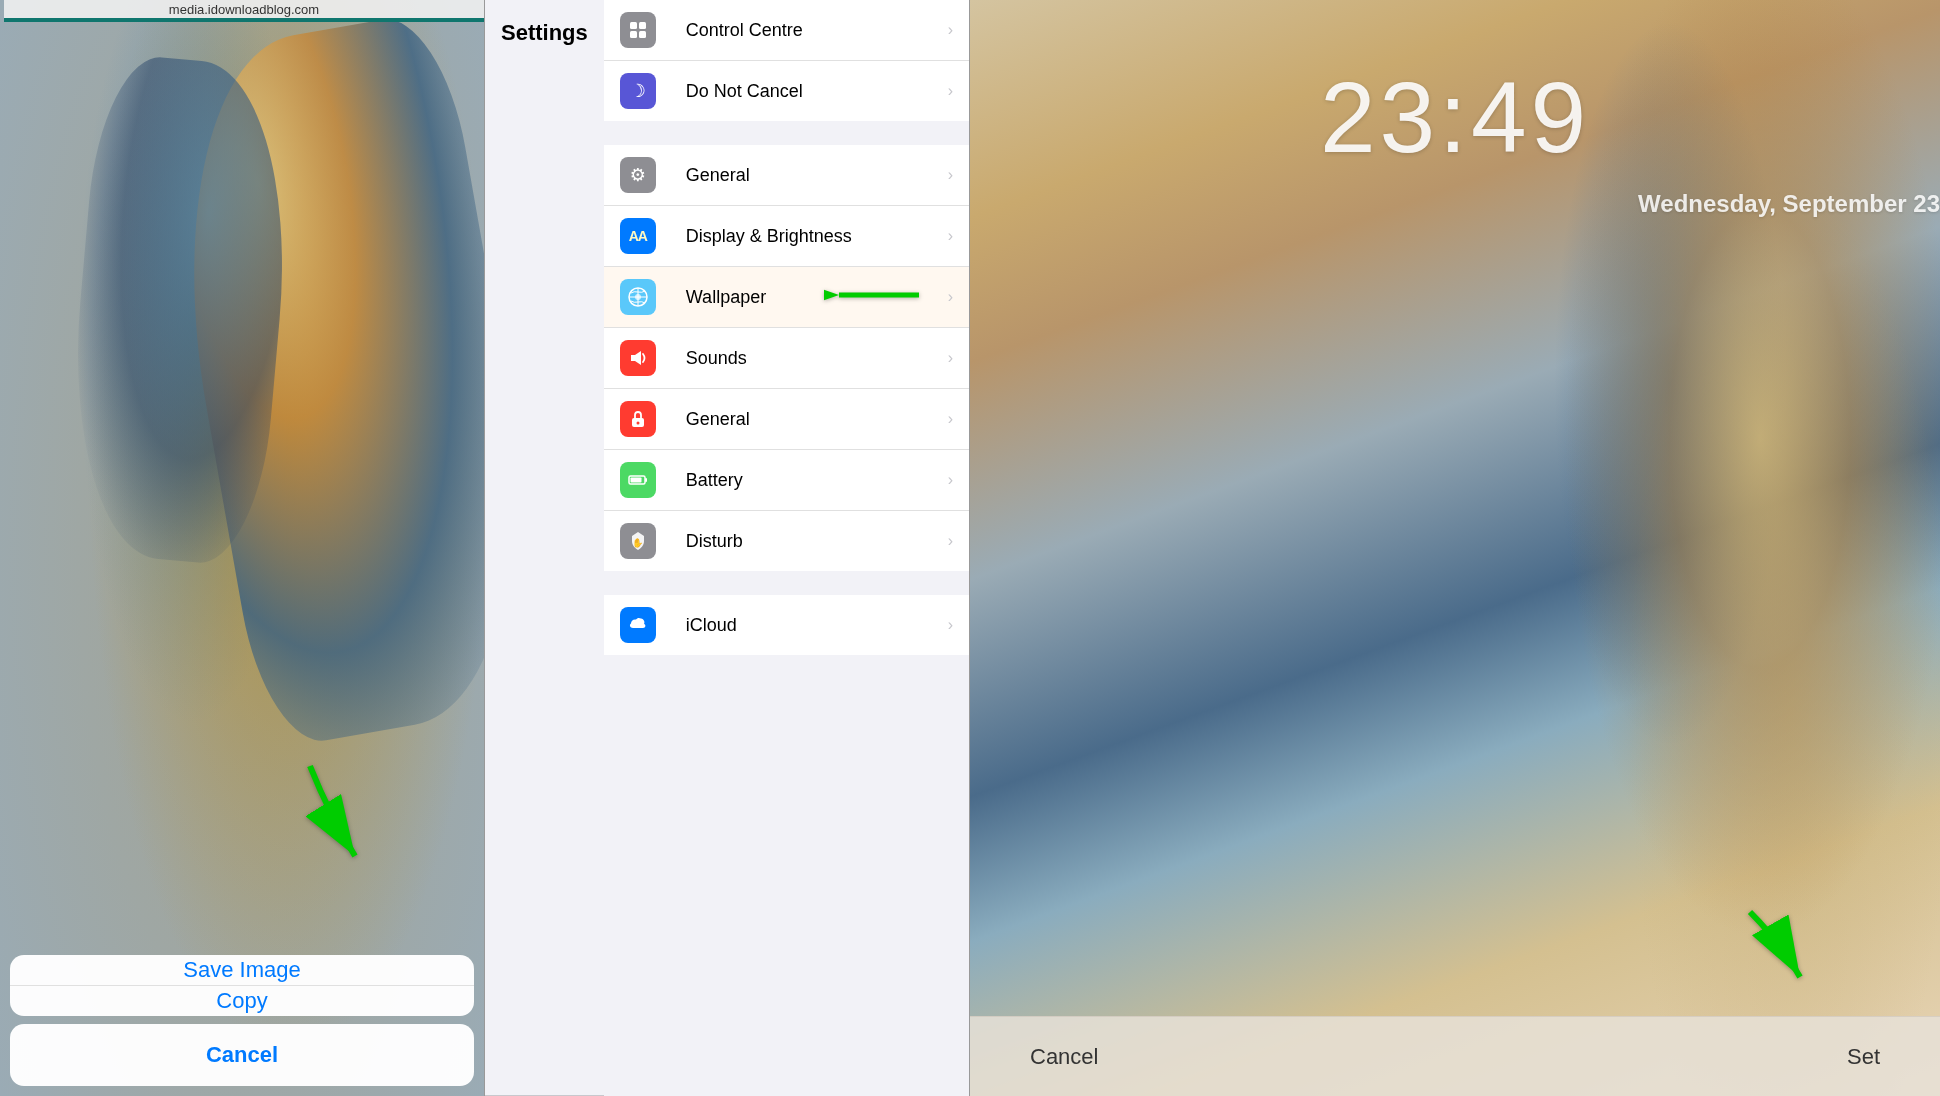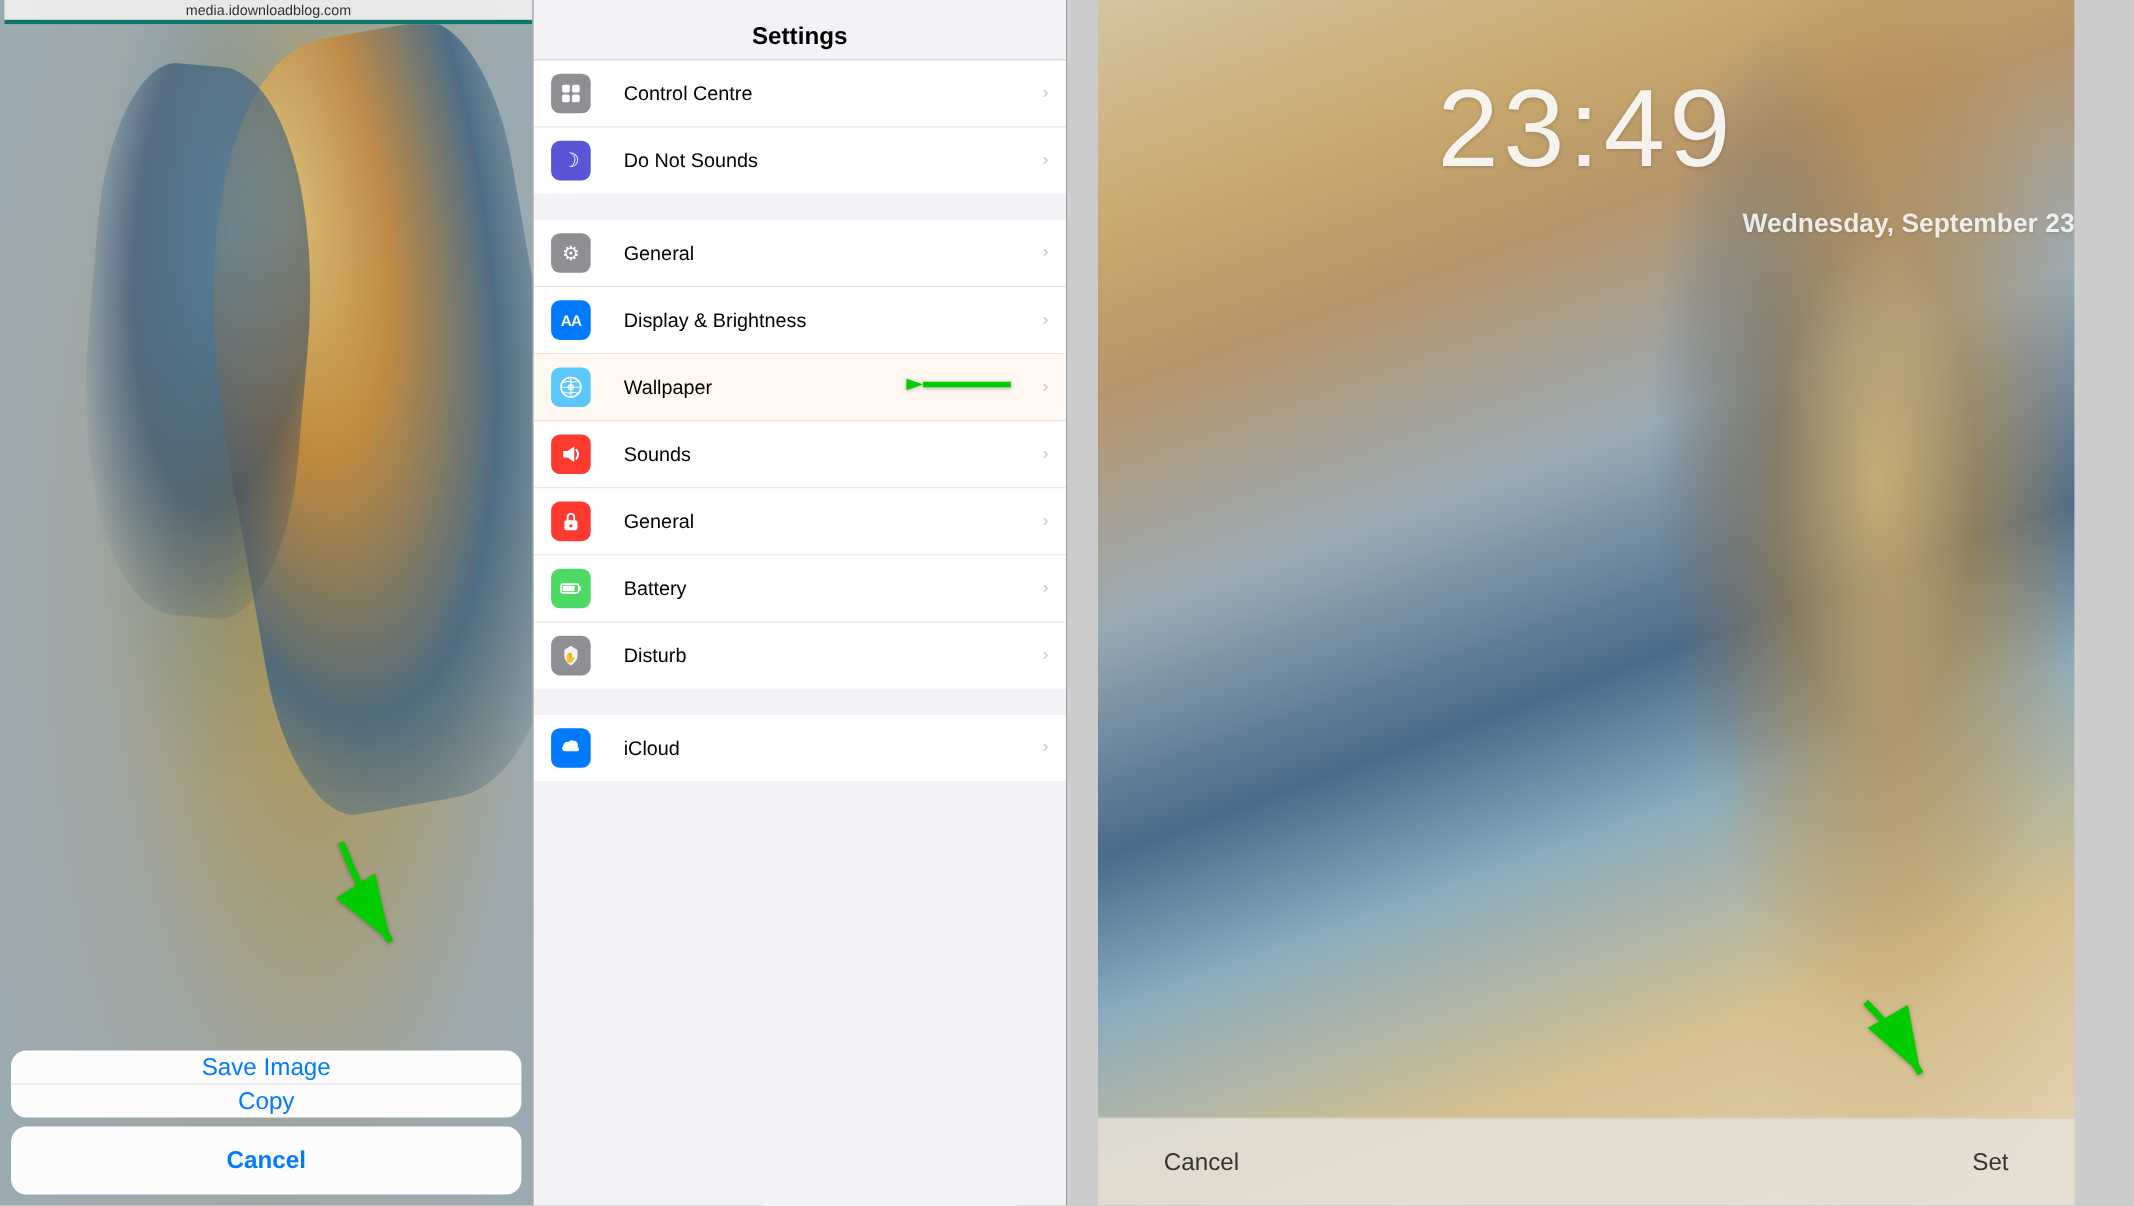--- a/index.html
+++ b/index.html
@@ -104,7 +104,7 @@
       background: #f2f2f7;
       border-right: 1px solid #999;
       display: flex;
-      flex-direction: column;
+      flex-direction: row;
       overflow: hidden;
     }
 

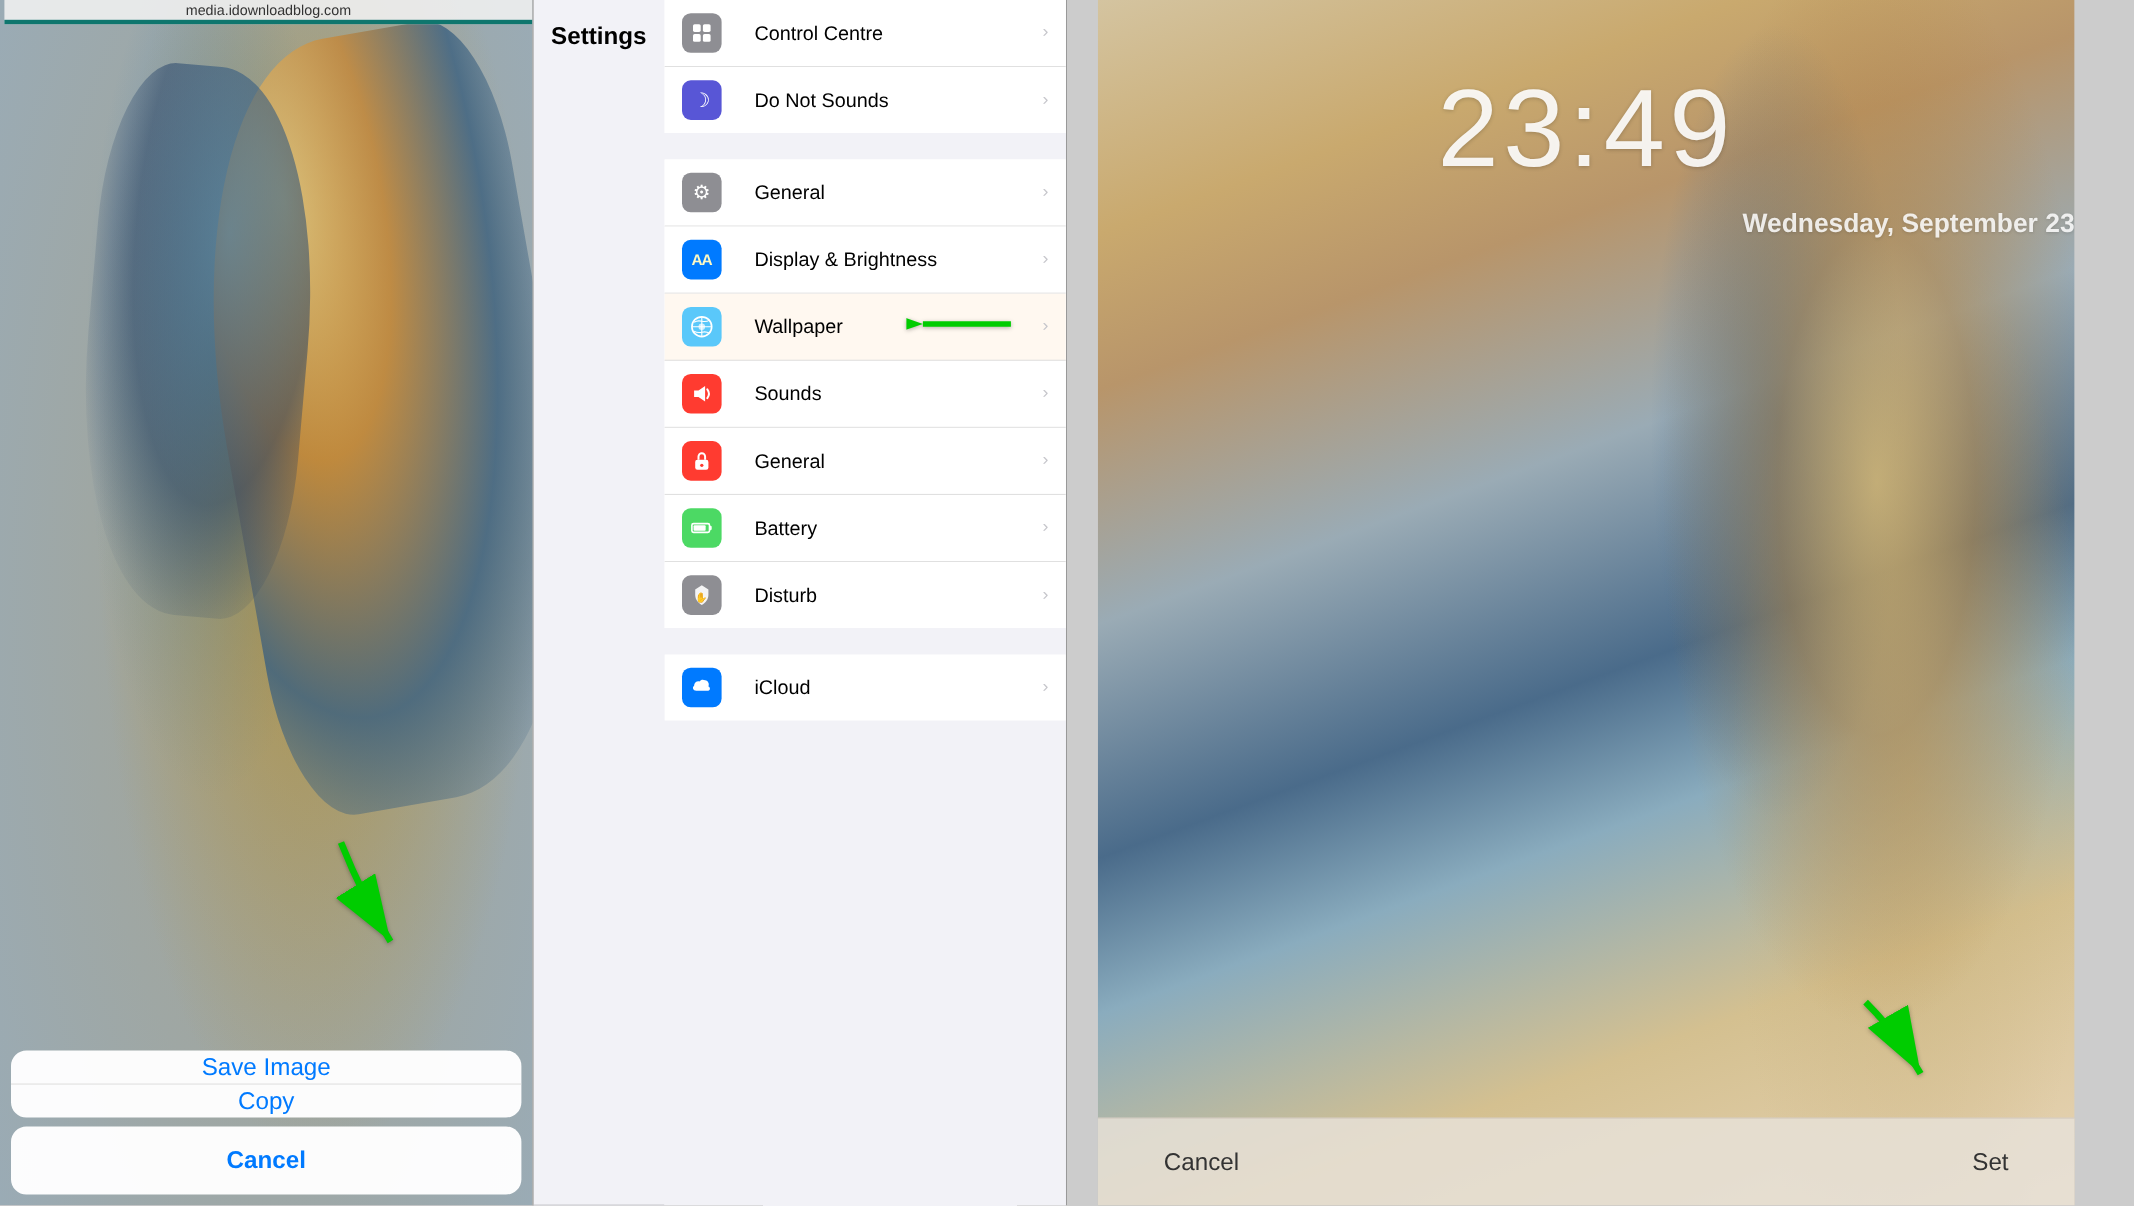--- a/index.html
+++ b/index.html
@@ -357,7 +357,7 @@
         <div class="row-icon icon-purple">
           <span style="font-size:18px; color:white;">☽</span>
         </div>
-        <span class="row-label">Do Not Sounds</span>
+        <span class="row-label">Do Not Cancel</span>
         <span class="row-chevron">›</span>
       </div>
     </div>

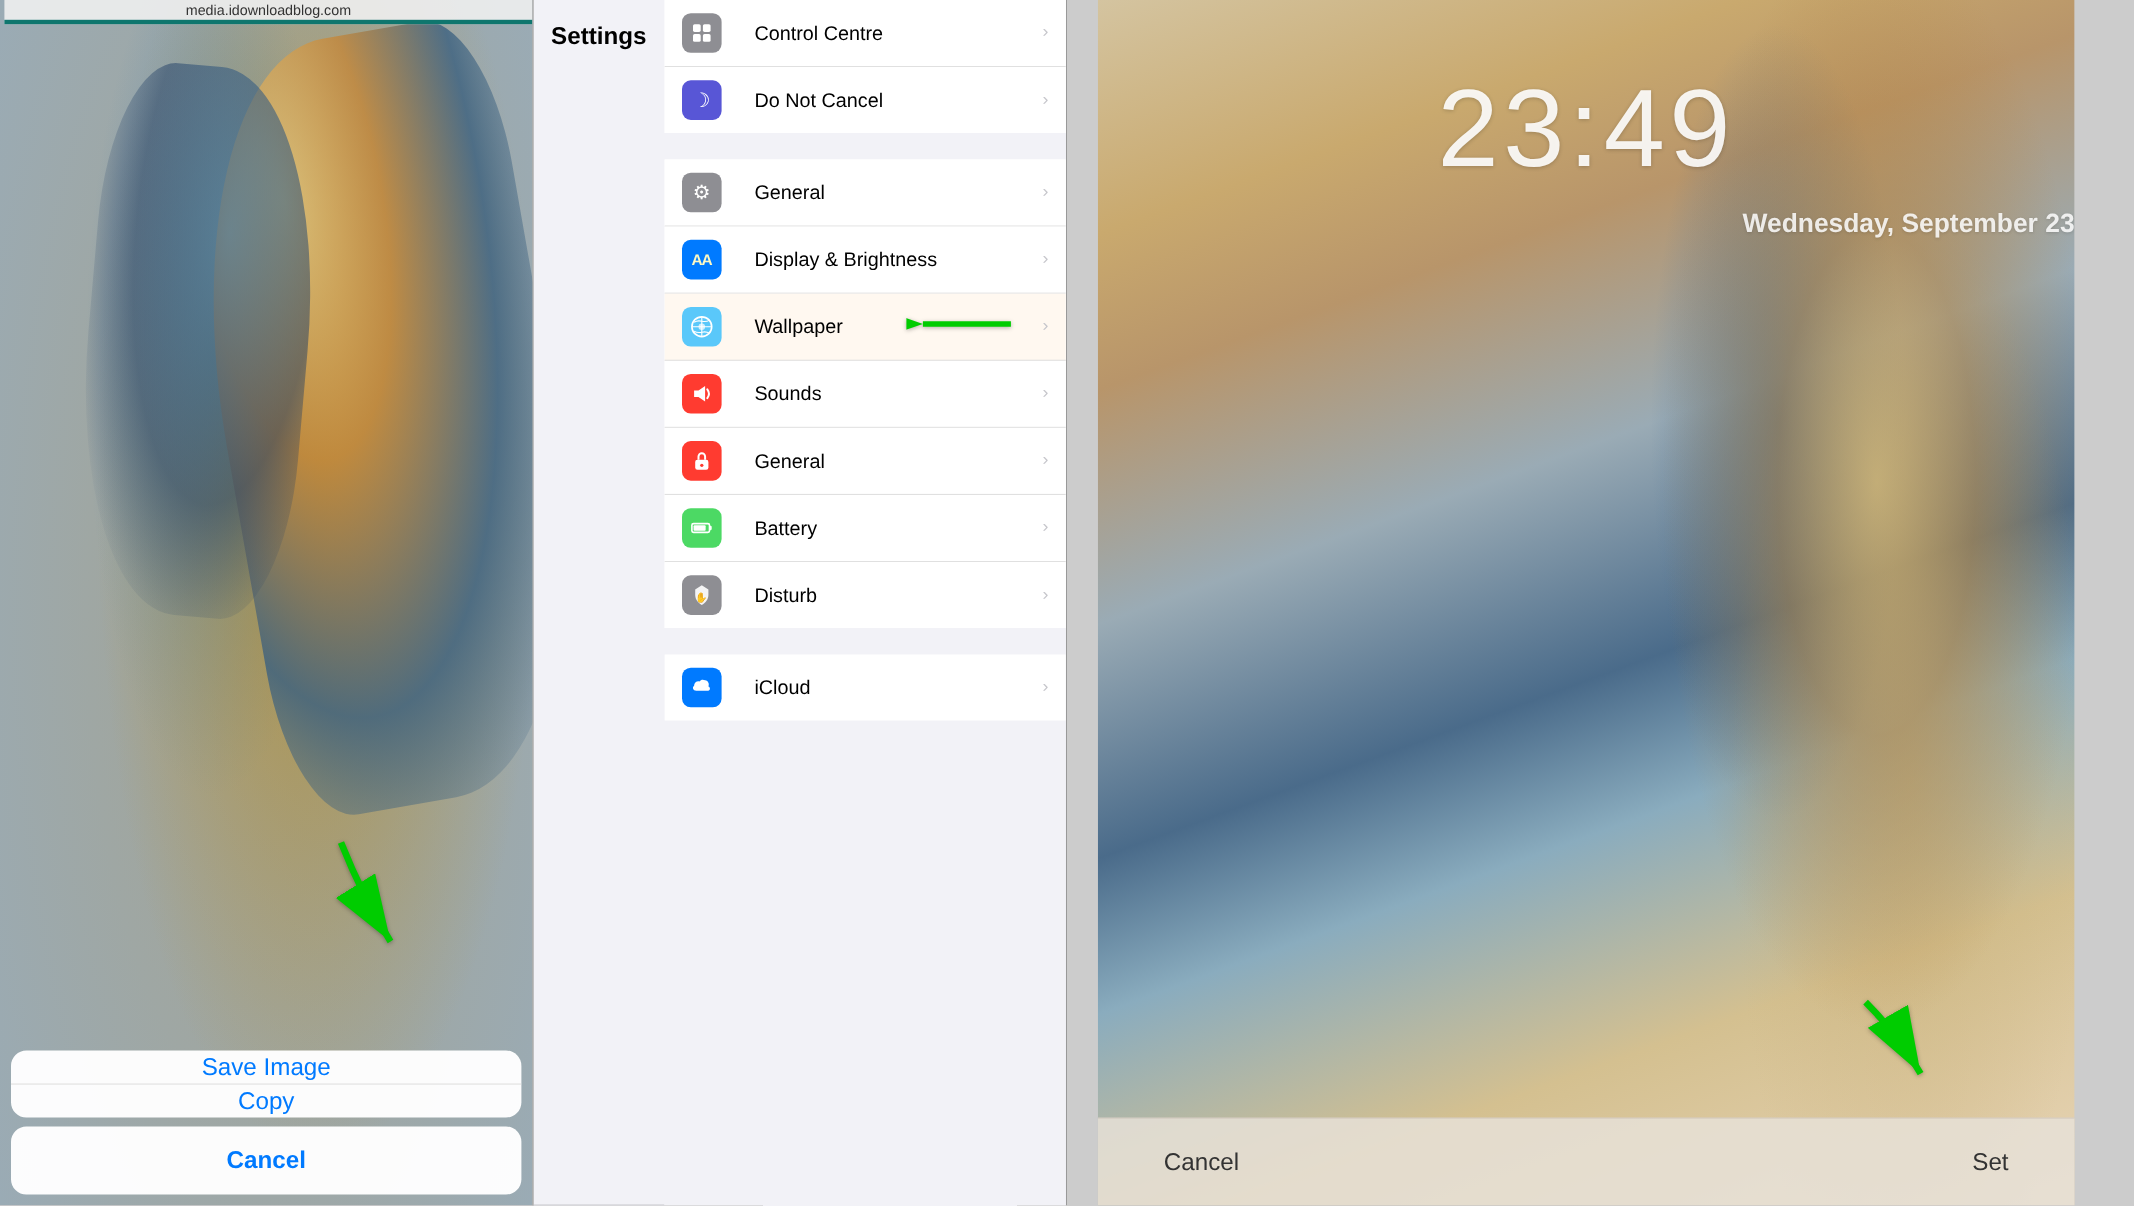--- a/index.html
+++ b/index.html
@@ -186,11 +186,10 @@
 
     
     .panel3 {
-      width: 888px;
+      width: 970px;
       height: 1096px;
       position: relative;
       overflow: hidden;
-      margin-left: 28px;
     }
 
     .panel3-bg {

